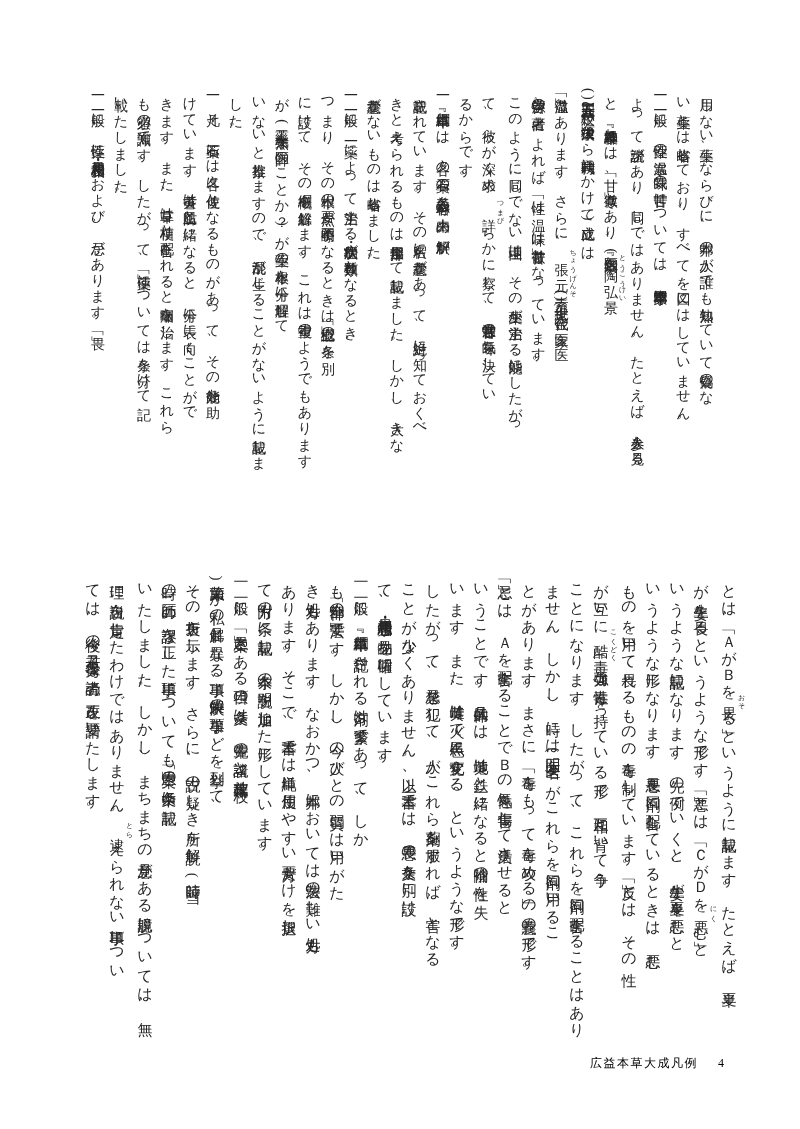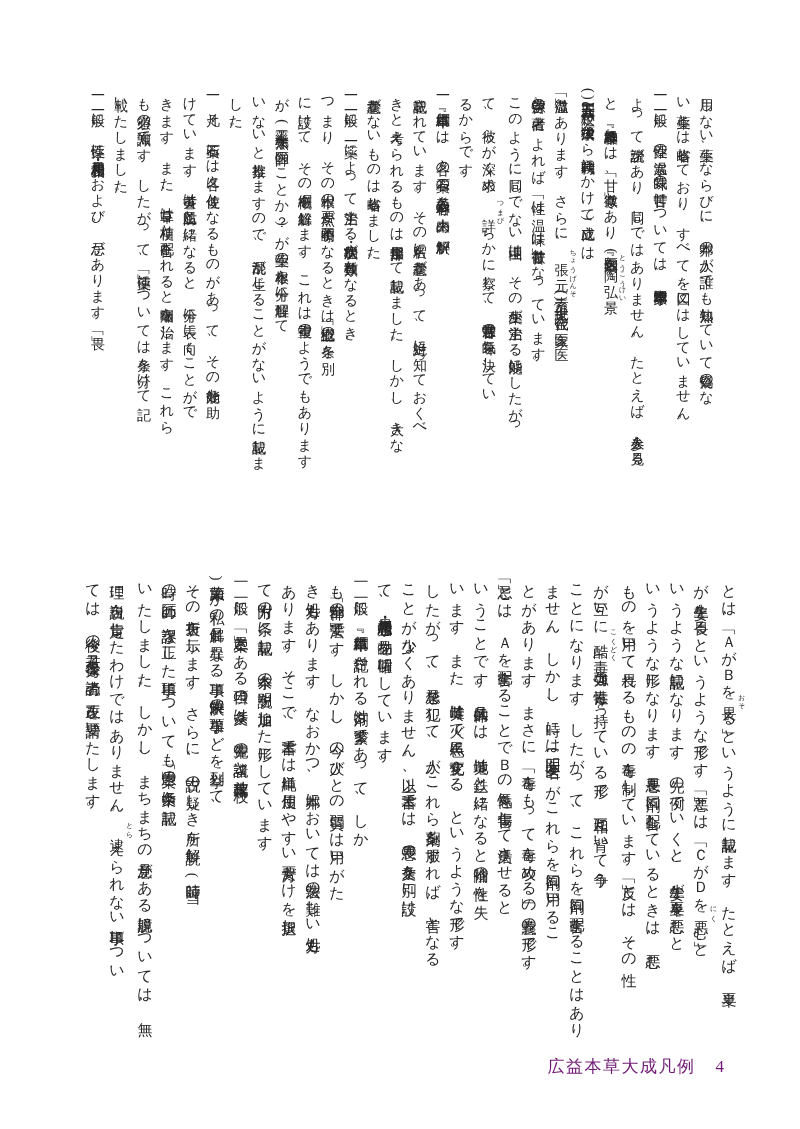--- a/index.html
+++ b/index.html
@@ -55,9 +55,9 @@
     position: absolute;
     top: 1055px;
     right: 76px;
-    font-size: 17px;
+    font-size: 12px;
     letter-spacing: 1.5px;
-    color: #701a75;
+    color: #000000;
   }
   .footer .pagenum {
     margin-left: 20px;

